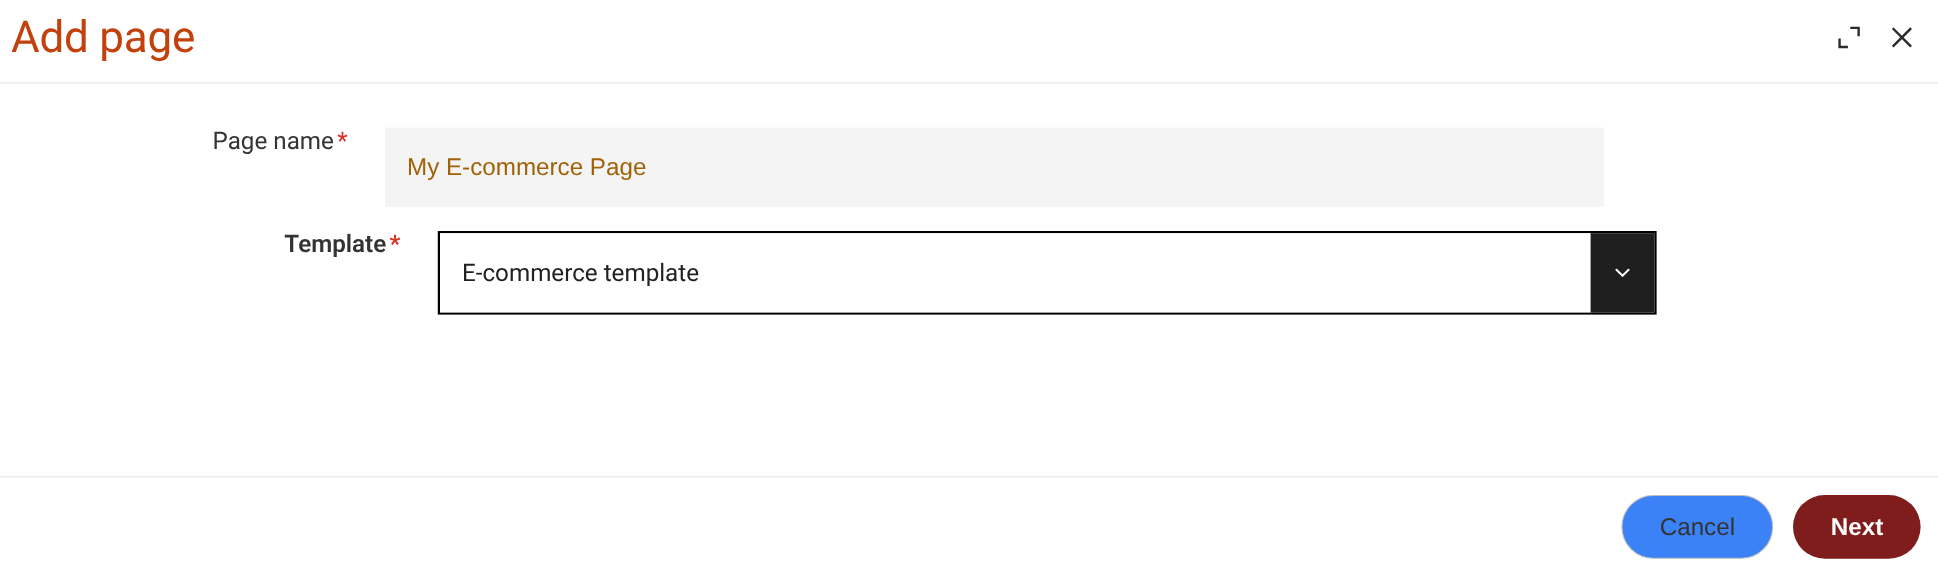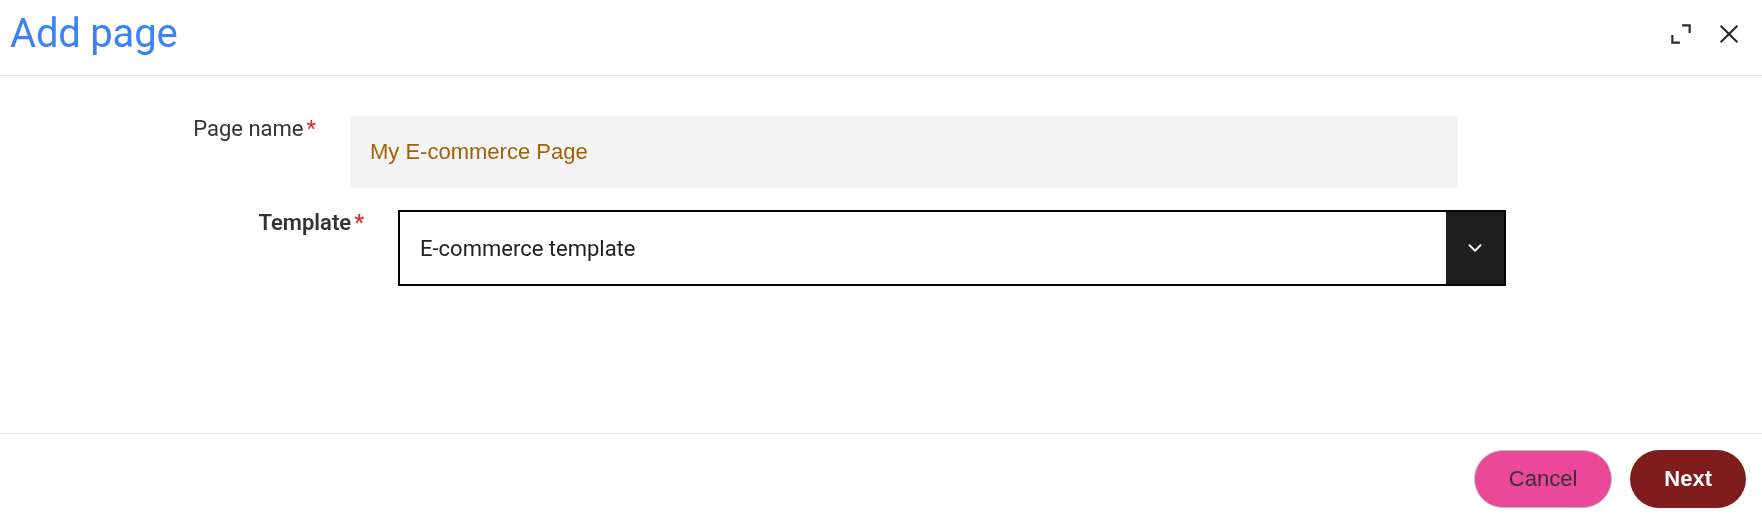--- a/index.html
+++ b/index.html
@@ -27,7 +27,7 @@
     .dialog-title {
       font-size: 40px;
       font-weight: 400;
-      color: #3b82f6;
+      color: #c2410c;
       letter-spacing: -0.2px;
     }
     .header-icons {

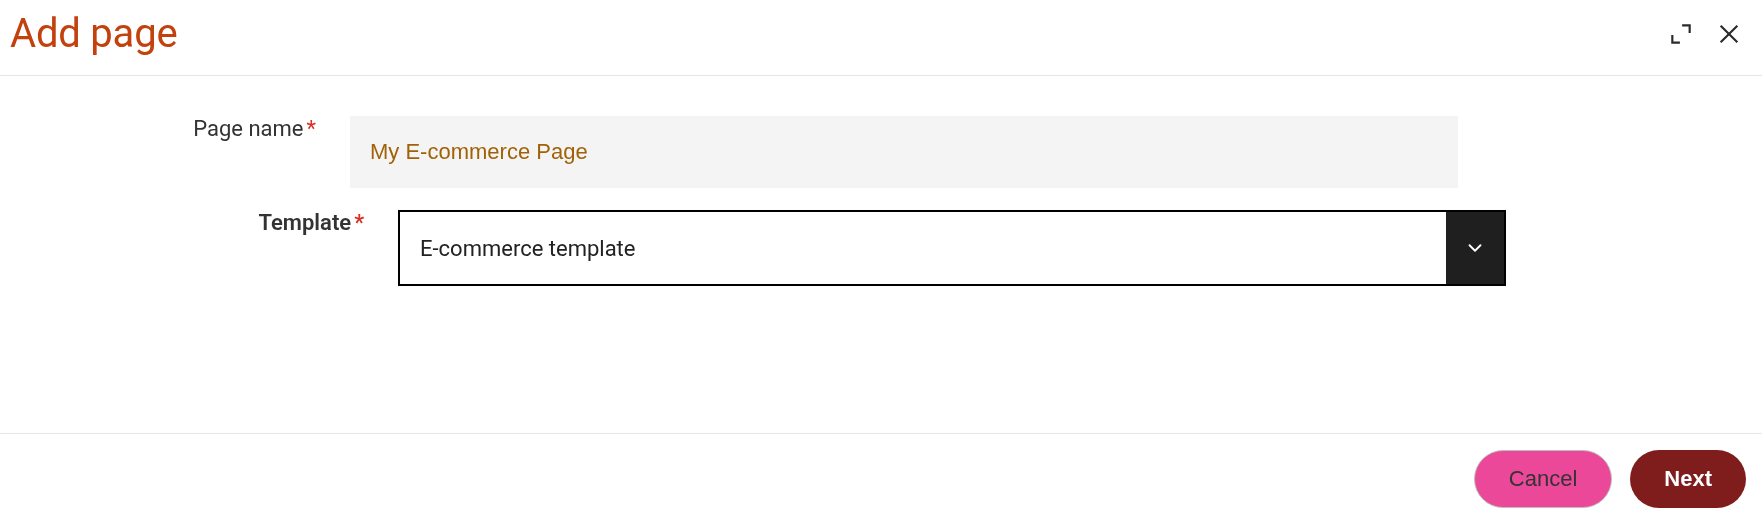--- a/index.html
+++ b/index.html
@@ -138,7 +138,7 @@
       justify-content: center;
     }
     .btn-cancel {
-      background: #ec4899;
+      background: #3b82f6;
       border: 1px solid #bfbfbf;
       color: #333;
     }

